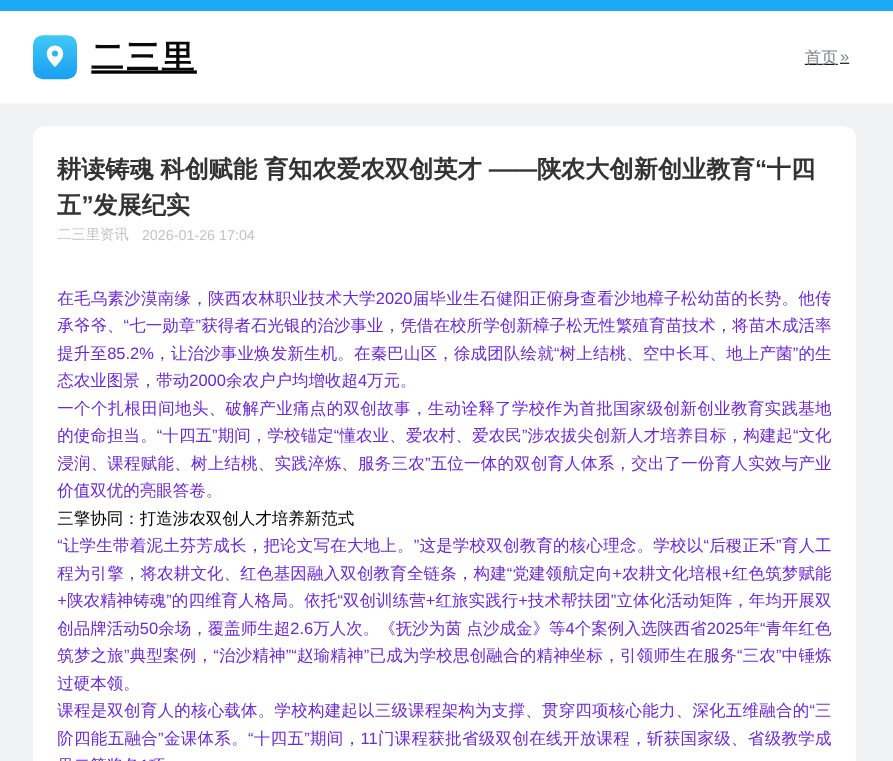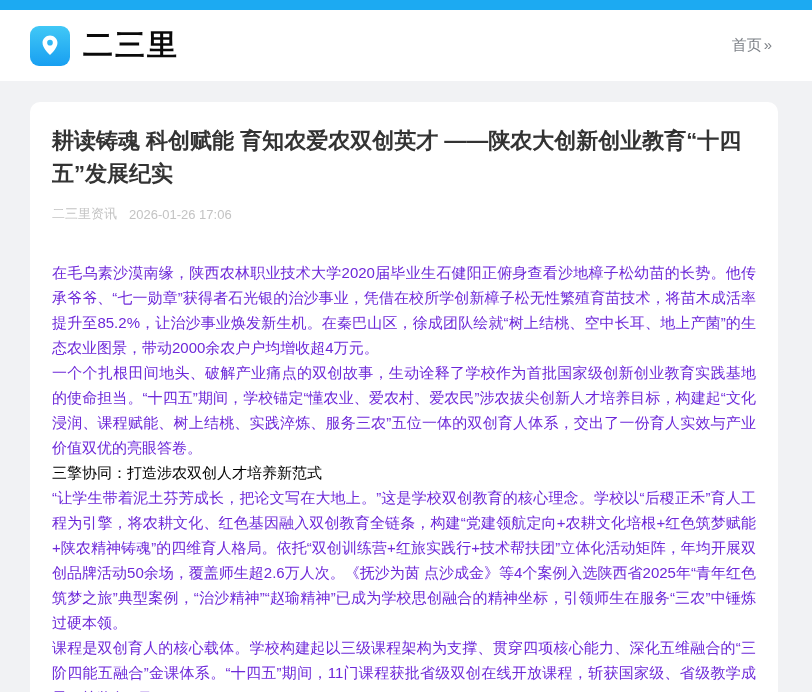--- a/index.html
+++ b/index.html
@@ -15,11 +15,12 @@
     background: #1caaf2;
   }
   .site-header {
-    height: 71px;
+    height: 84px;
     background: #ffffff;
     display: flex;
     align-items: center;
     padding: 0 40px 0 30px;
+    text-decoration: underline;
   }
   .logo-box {
     width: 40px; height: 40px;

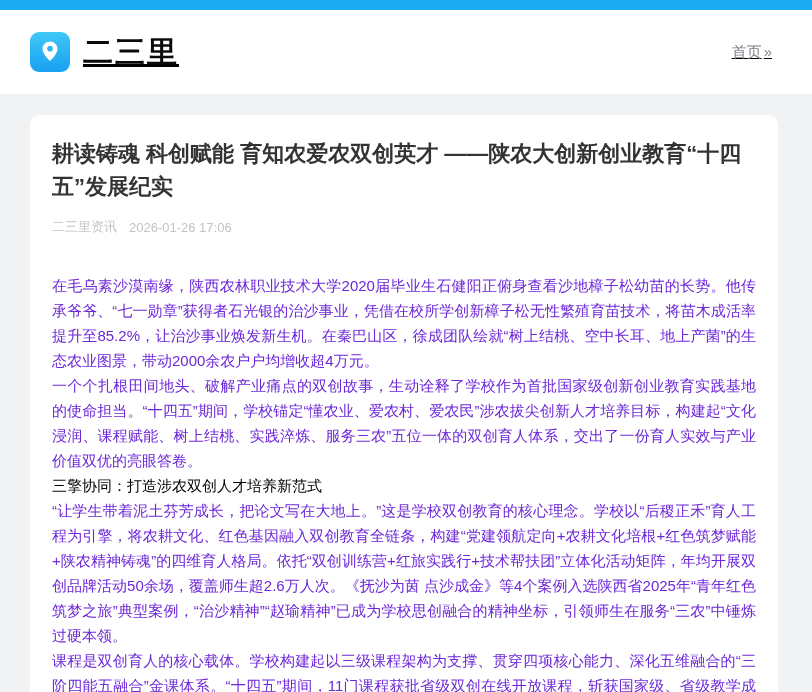--- a/index.html
+++ b/index.html
@@ -64,7 +64,7 @@
     color: #333333;
   }
   .byline {
-    margin-top: 15px;
+    margin-top: 1px;
     font-size: 13px;
     color: #c3c3c3;
     display: flex;

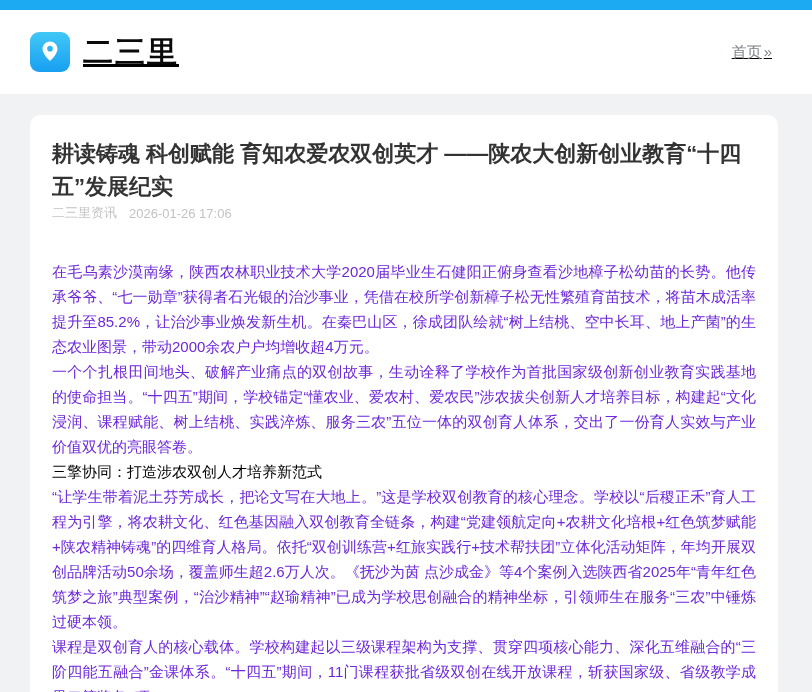--- a/index.html
+++ b/index.html
@@ -111,7 +111,7 @@
   <h1 class="article-title">耕读铸魂 科创赋能 育知农爱农双创英才 ——陕农大创新创业教育“十四五”发展纪实</h1>
   <div class="byline">
     <span>二三里资讯</span>
-    <span>2026-01-26 17:06</span>
+    <span>2026-01-26 17:04</span>
   </div>
   <article class="article-body">
     <p>在毛乌素沙漠南缘，陕西农林职业技术大学2020届毕业生石健阳正俯身查看沙地樟子松幼苗的长势。他传承爷爷、“七一勋章”获得者石光银的治沙事业，凭借在校所学创新樟子松无性繁殖育苗技术，将苗木成活率提升至85.2%，让治沙事业焕发新生机。在秦巴山区，徐成团队绘就“树上结桃、空中长耳、地上产菌”的生态农业图景，带动2000余农户户均增收超4万元。</p>

